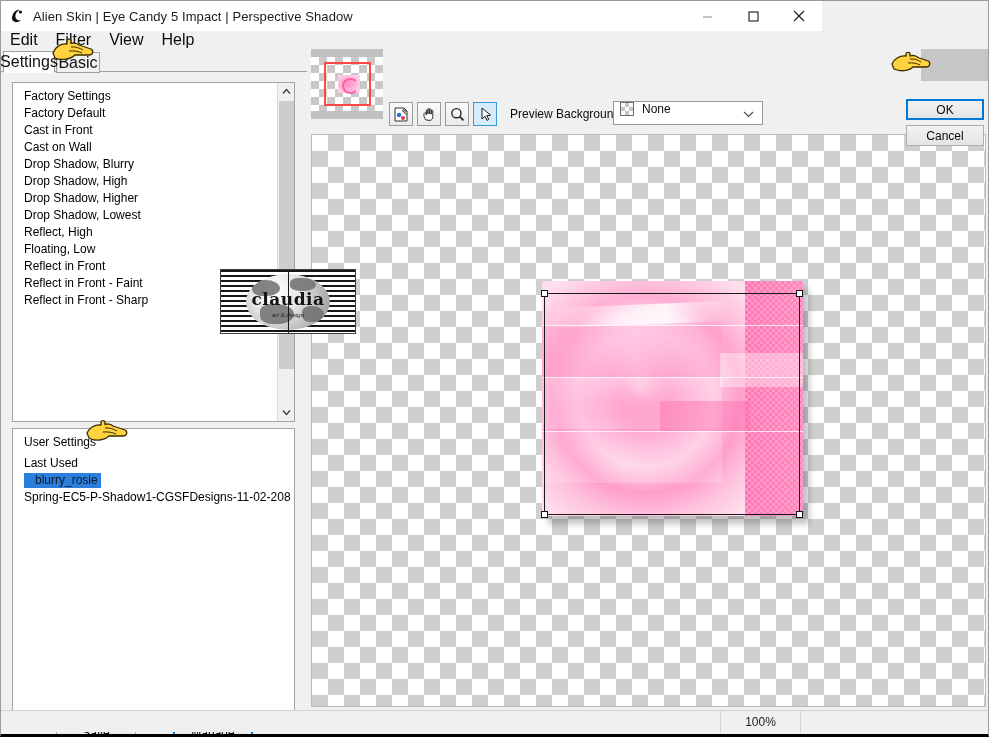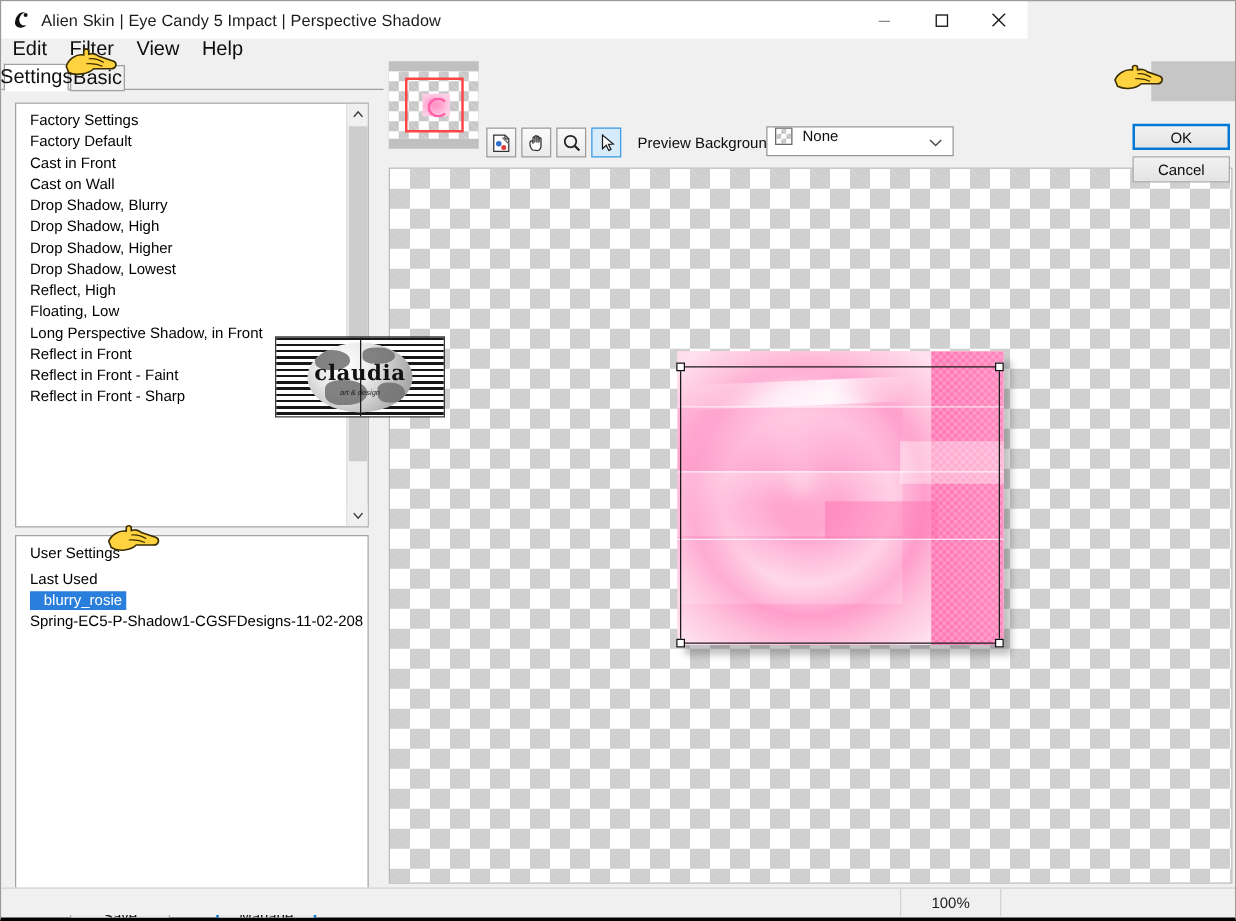--- a/index.html
+++ b/index.html
@@ -404,7 +404,6 @@
         <div class="list-row">Drop Shadow, Lowest</div>
         <div class="list-row">Reflect, High</div>
         <div class="list-row">Floating, Low</div>
-        <div class="list-row">Long Perspective Shadow, in Front</div>
         <div class="list-row">Reflect in Front</div>
         <div class="list-row">Reflect in Front - Faint</div>
         <div class="list-row">Reflect in Front - Sharp</div>

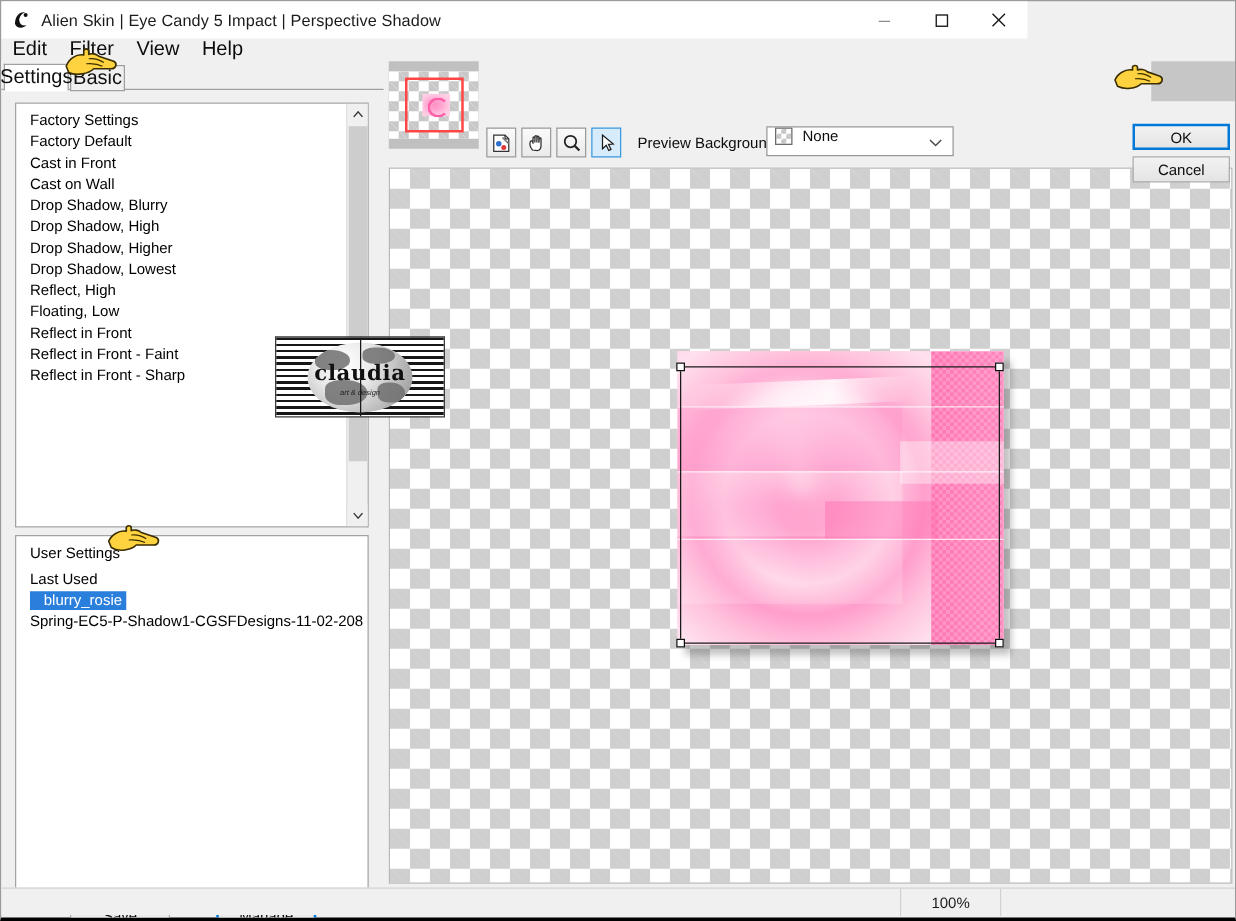--- a/index.html
+++ b/index.html
@@ -125,7 +125,7 @@
   }
   .user-row.selected {
     display: inline-block;
-    background: #2a7fdd; color: #ffffff;
+    background: #2a7fdd; color: #0f172a;
     padding-left: 11px; padding-right: 3px;
     margin-left: 11px;
     height: 15px; line-height: 15px;

